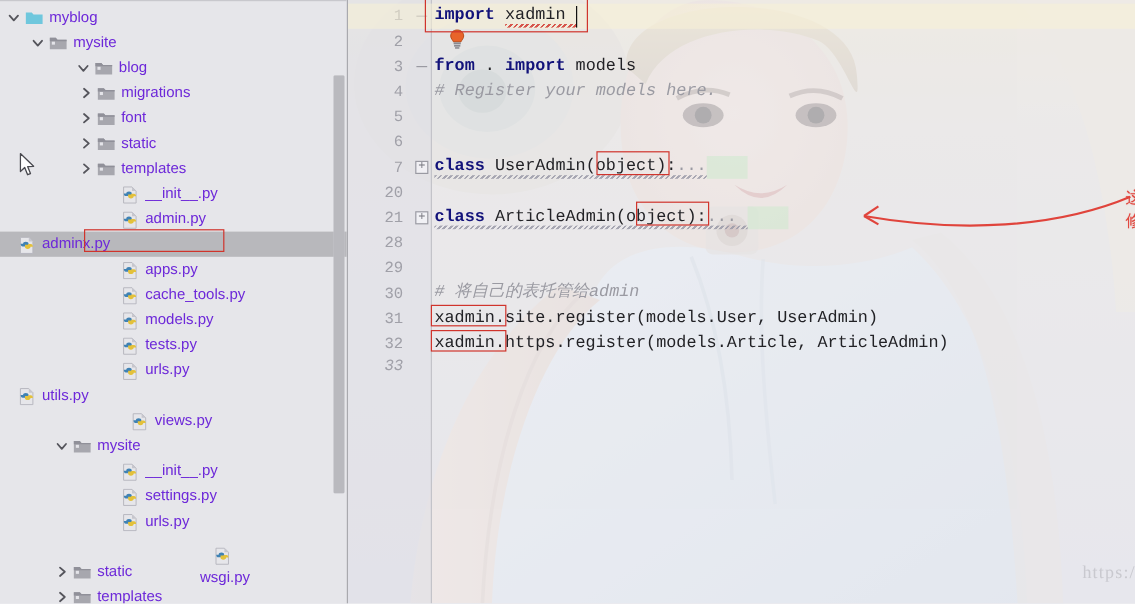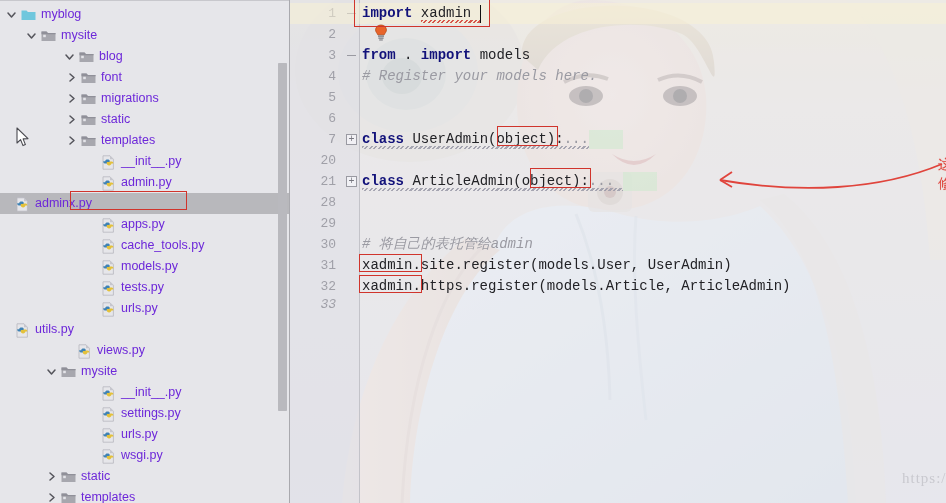--- a/index.html
+++ b/index.html
@@ -176,20 +176,20 @@
               <rect x="2.2" y="5.6" width="2.6" height="2.6" fill="#e4e4e9"></rect>
               <path d="M0.5 2.5 h5 l1.4 1.6 h7.6 v1.2 h-14 Z" fill="#909099"></path>
             </svg></span>
+          <span class="lbl">migrations</span>
+        </div>
+        <div class="row" style="padding-left: 66px;">
+          <span class="twisty">
+            <svg viewBox="0 0 11 11" width="11" height="11">
+              <path d="M4 2 L8 5.5 L4 9" stroke="#55555c" stroke-width="1.5" fill="none" stroke-linecap="round" stroke-linejoin="round"></path>
+            </svg>
+          </span>
+          <span class="ficon"><svg viewBox="0 0 15 13" width="15" height="13">
+              <path d="M0.5 2.5 h5 l1.4 1.6 h7.6 v8 h-14 Z" fill="#a7a7ae"></path>
+              <rect x="2.2" y="5.6" width="2.6" height="2.6" fill="#e4e4e9"></rect>
+              <path d="M0.5 2.5 h5 l1.4 1.6 h7.6 v1.2 h-14 Z" fill="#909099"></path>
+            </svg></span>
           <span class="lbl">font</span>
-        </div>
-        <div class="row" style="padding-left: 66px;">
-          <span class="twisty">
-            <svg viewBox="0 0 11 11" width="11" height="11">
-              <path d="M4 2 L8 5.5 L4 9" stroke="#55555c" stroke-width="1.5" fill="none" stroke-linecap="round" stroke-linejoin="round"></path>
-            </svg>
-          </span>
-          <span class="ficon"><svg viewBox="0 0 15 13" width="15" height="13">
-              <path d="M0.5 2.5 h5 l1.4 1.6 h7.6 v8 h-14 Z" fill="#a7a7ae"></path>
-              <rect x="2.2" y="5.6" width="2.6" height="2.6" fill="#e4e4e9"></rect>
-              <path d="M0.5 2.5 h5 l1.4 1.6 h7.6 v1.2 h-14 Z" fill="#909099"></path>
-            </svg></span>
-          <span class="lbl">migrations</span>
         </div>
         <div class="row" style="padding-left: 66px;">
           <span class="twisty">

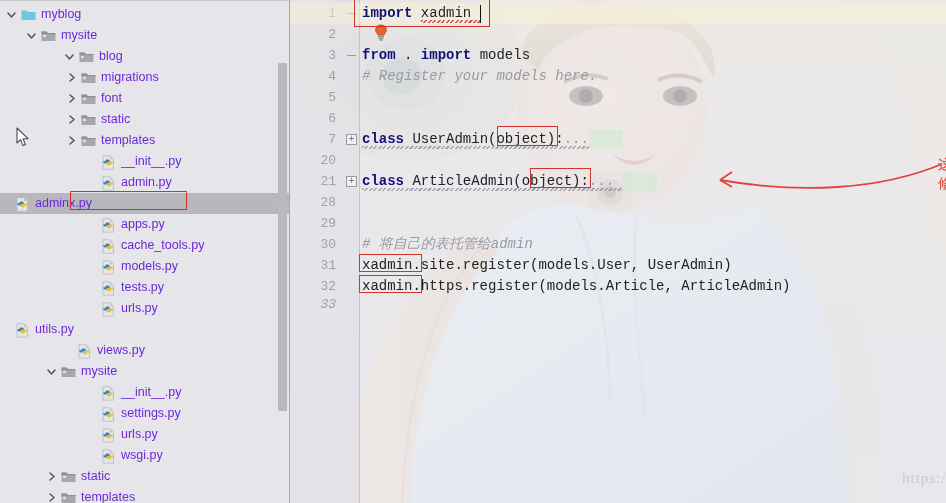--- a/index.html
+++ b/index.html
@@ -307,7 +307,7 @@
             </svg></span>
           <span class="lbl">utils.py</span>
         </div>
-        <div class="row" style="padding-left: 62px;">
+        <div class="row" style="padding-left: 94px;">
           <span class="twisty none"></span>
           <span class="ficon"><svg viewBox="0 0 15 15" width="15" height="15">
               <path d="M2 0.8 h7 l3.4 3.4 v10 h-10.4 Z" fill="#e6e6ea" stroke="#b6b6be" stroke-width=".8"></path>

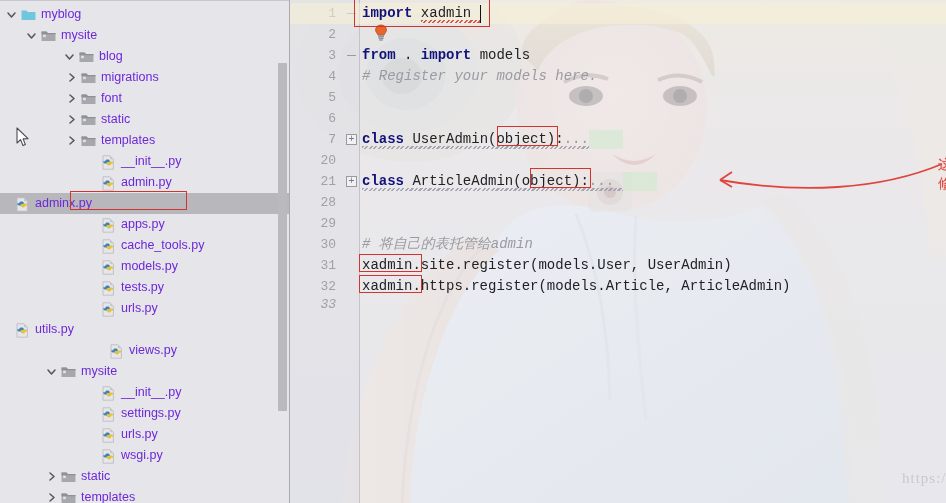--- a/index.html
+++ b/index.html
@@ -360,7 +360,7 @@
             </svg></span>
           <span class="lbl">urls.py</span>
         </div>
-        <div class="row" style="padding-left: 86px;">
+        <div class="row" style="padding-left: 86px; flex-direction: column;">
           <span class="twisty none"></span>
           <span class="ficon"><svg viewBox="0 0 15 15" width="15" height="15">
               <path d="M2 0.8 h7 l3.4 3.4 v10 h-10.4 Z" fill="#e6e6ea" stroke="#b6b6be" stroke-width=".8"></path>

